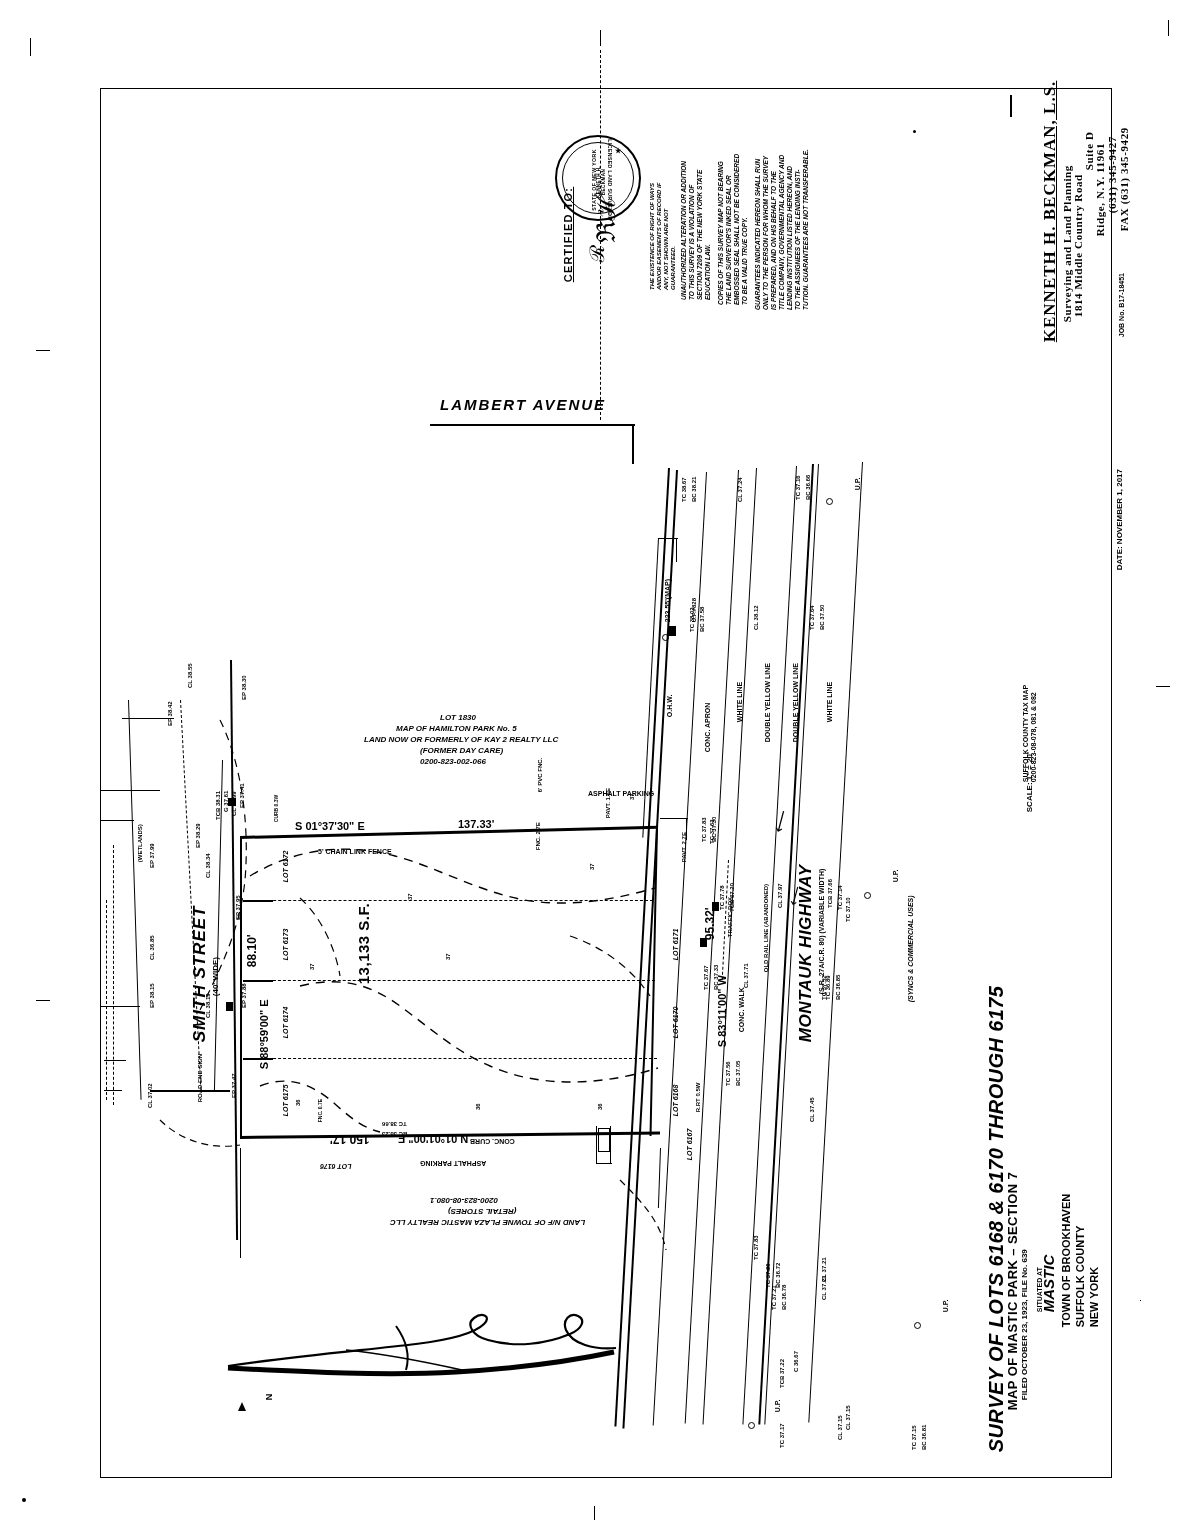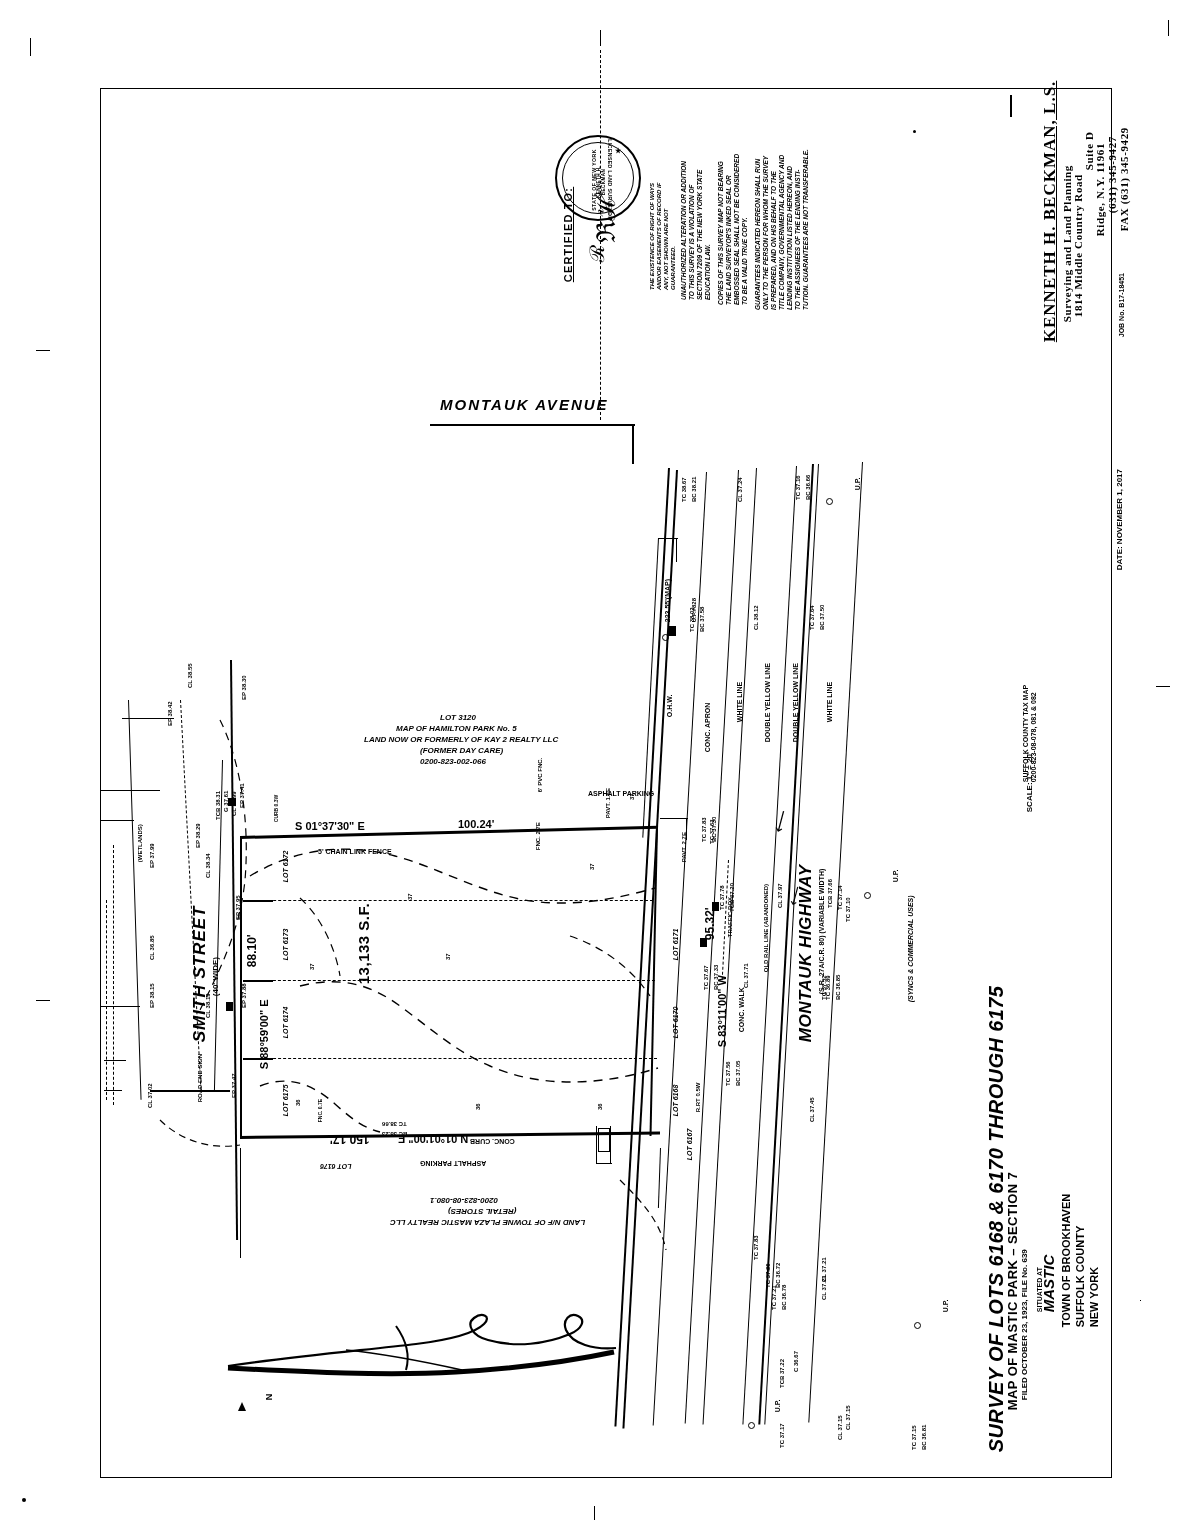--- a/index.html
+++ b/index.html
@@ -165,7 +165,7 @@
     <span class="t11 bold">NEW YORK</span>
   </div>
 
-  <div class="abs ital bold t15" style="left:440px;top:396px;letter-spacing:2px;">MONTAUK AVENUE</div>
+  <div class="abs ital bold t15" style="left:440px;top:396px;letter-spacing:2px;">LAMBERT AVENUE</div>
   <div class="ln thick" style="left:430px;top:424px;width:205px;"></div>
   <div class="ln" style="left:632px;top:424px;width:2px;height:40px;"></div>
 

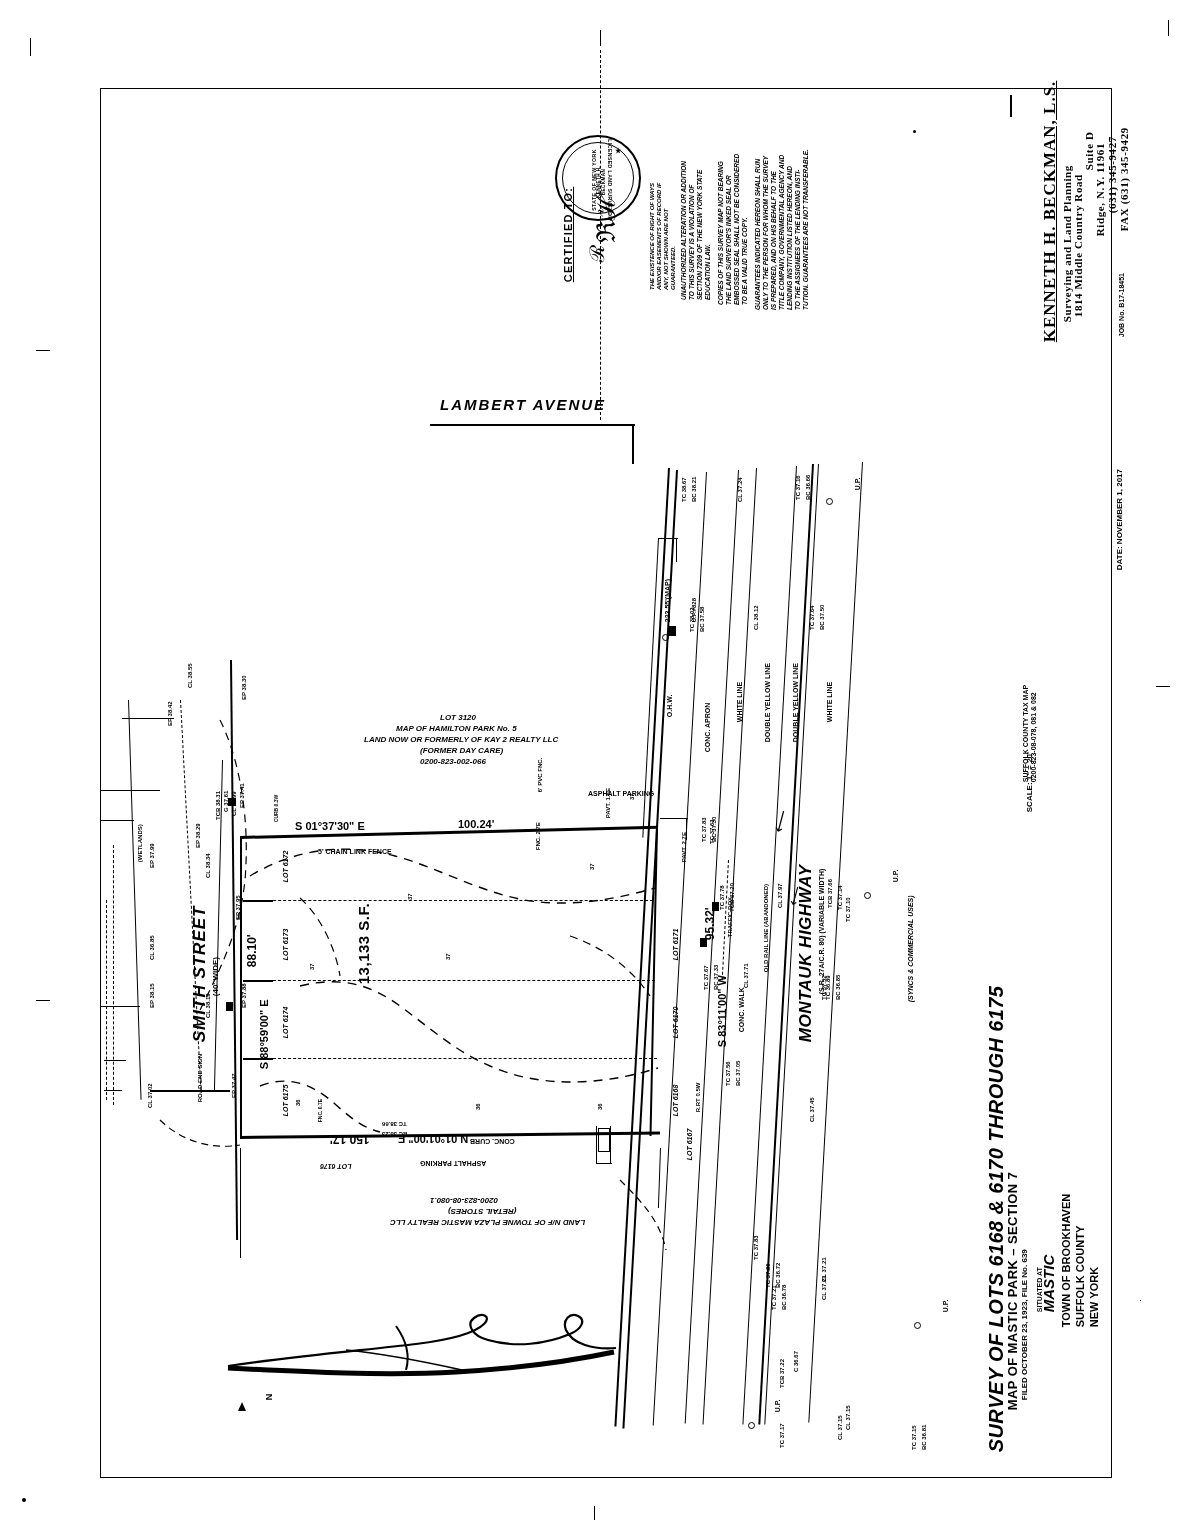--- a/index.html
+++ b/index.html
@@ -227,7 +227,7 @@
     <span class="t6 bold">OLD RAIL LINE (ABANDONED)</span>
   </div>
 
-  <div class="abs t8 bold ital" style="left:440px;top:713px;">LOT 3120</div>
+  <div class="abs t8 bold ital" style="left:440px;top:713px;">LOT 1830</div>
   <div class="abs t8 bold ital" style="left:396px;top:724px;">MAP OF HAMILTON PARK No. 5</div>
   <div class="abs t8 bold ital" style="left:364px;top:735px;">LAND NOW OR FORMERLY OF KAY 2 REALTY LLC</div>
   <div class="abs t8 bold ital" style="left:420px;top:746px;">(FORMER DAY CARE)</div>

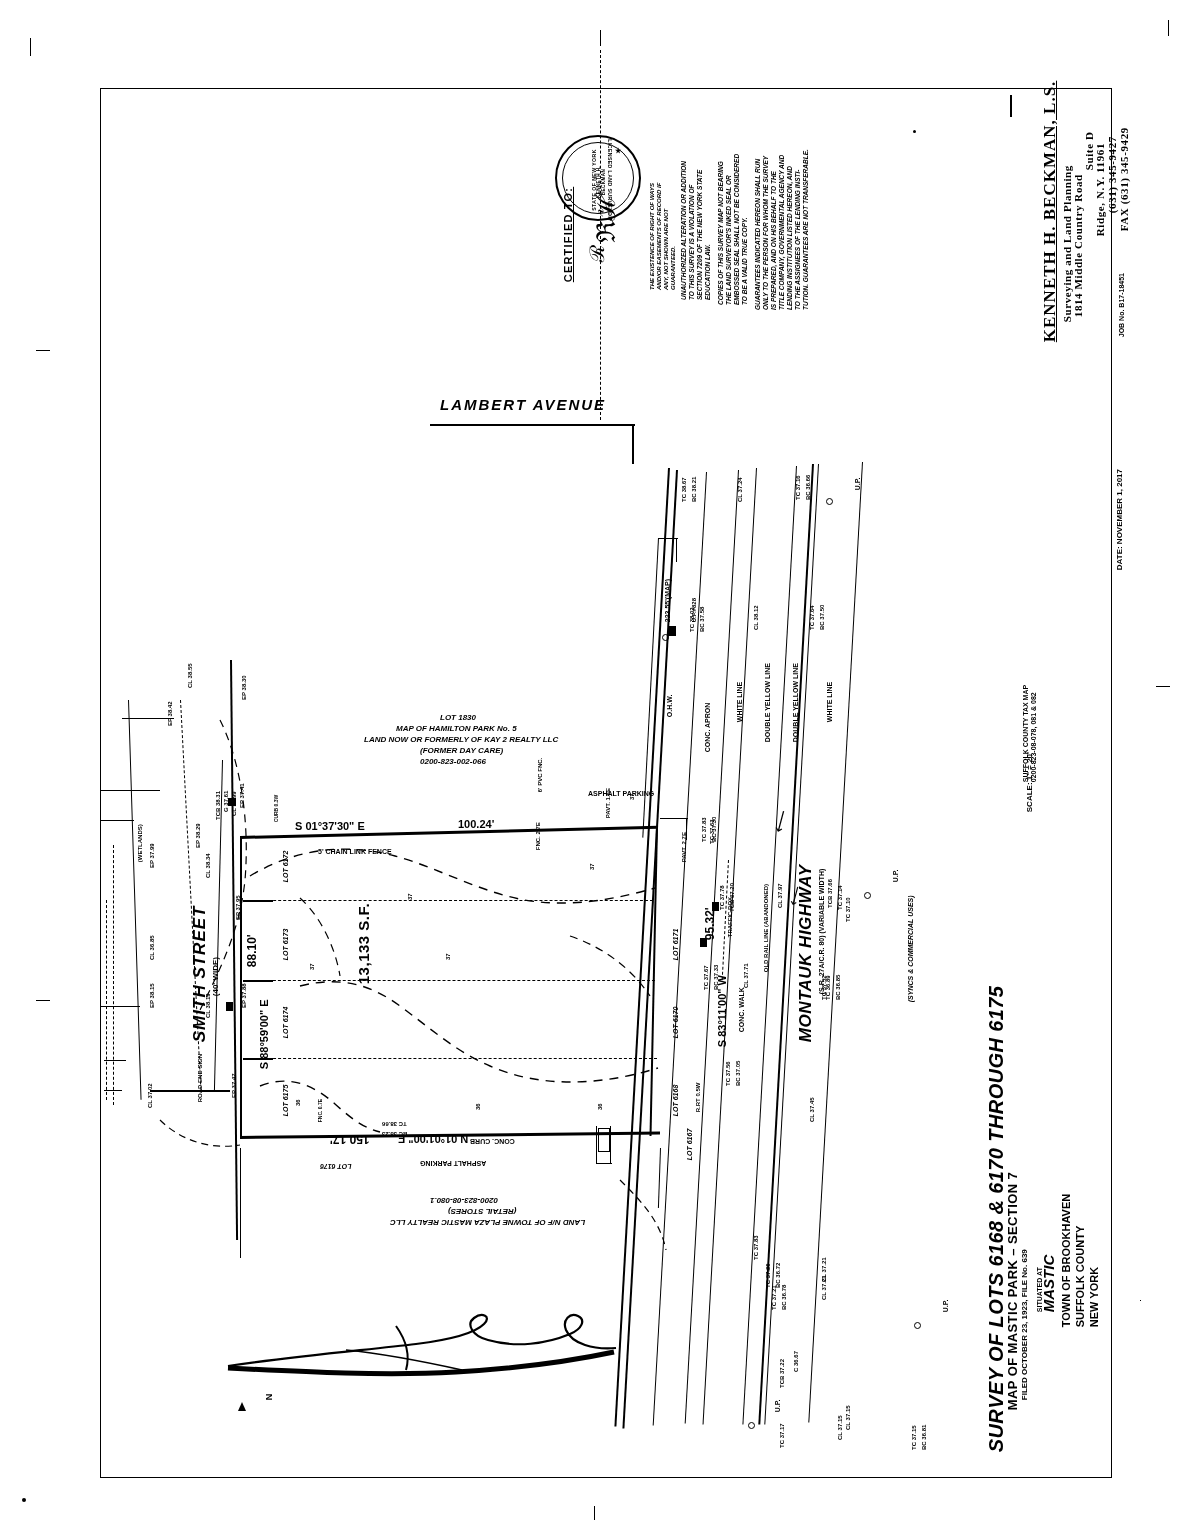--- a/index.html
+++ b/index.html
@@ -246,7 +246,7 @@
   </div>
 
   <div class="abs t11 bold" style="left:295px;top:820px;">S 01°37'30" E</div>
-  <div class="abs t11 bold" style="left:458px;top:818px;">100.24'</div>
+  <div class="abs t11 bold" style="left:458px;top:818px;">137.33'</div>
 
   <div class="abs rot90" style="left:236px;top:1087px;">
     <span class="t11 bold">S 88°59'00" E</span>

